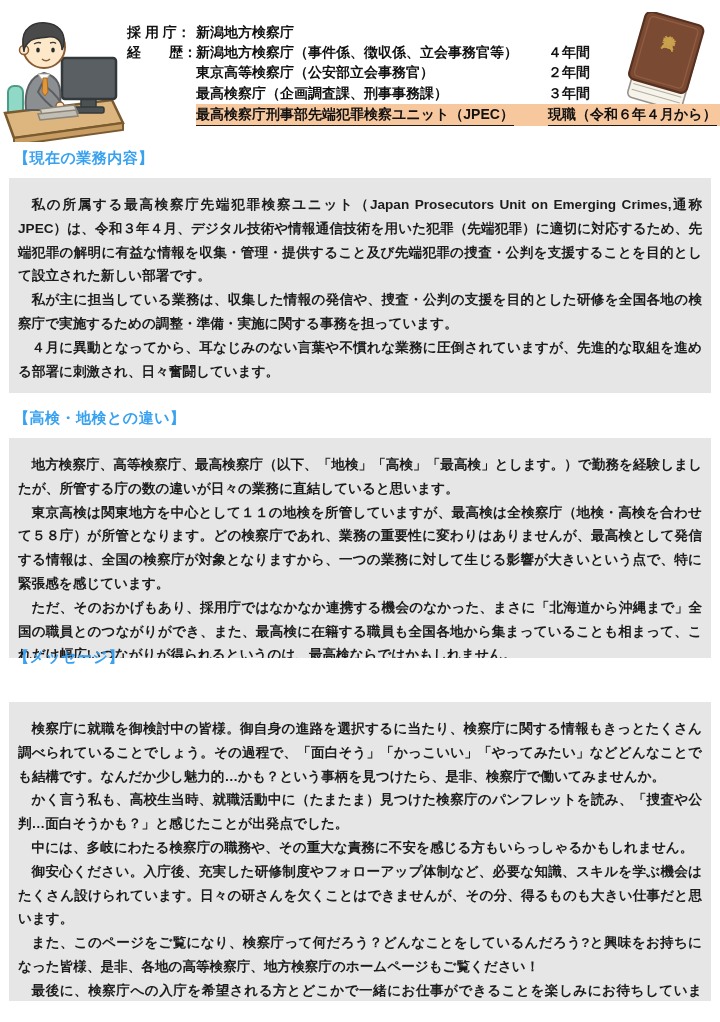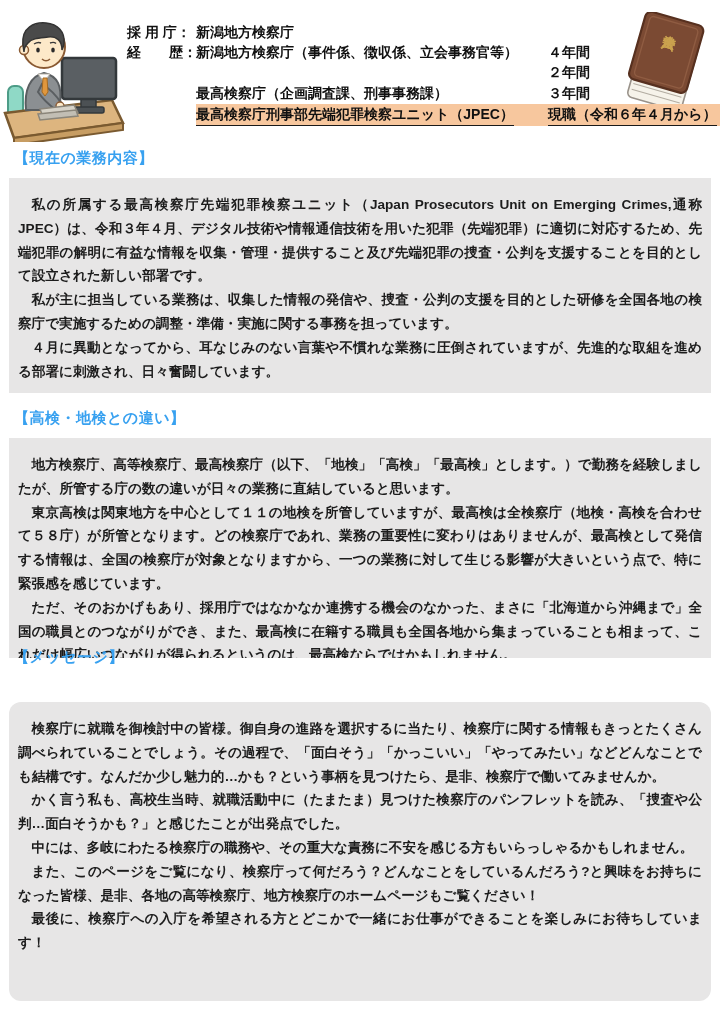--- a/index.html
+++ b/index.html
@@ -130,6 +130,7 @@
     </div>
 
     <div class="career-row" style="top:64px">
+      <span class="career-value">東京高等検察庁（公安部立会事務官）</span>
       <span class="career-duration">２年間</span>
     </div>
 

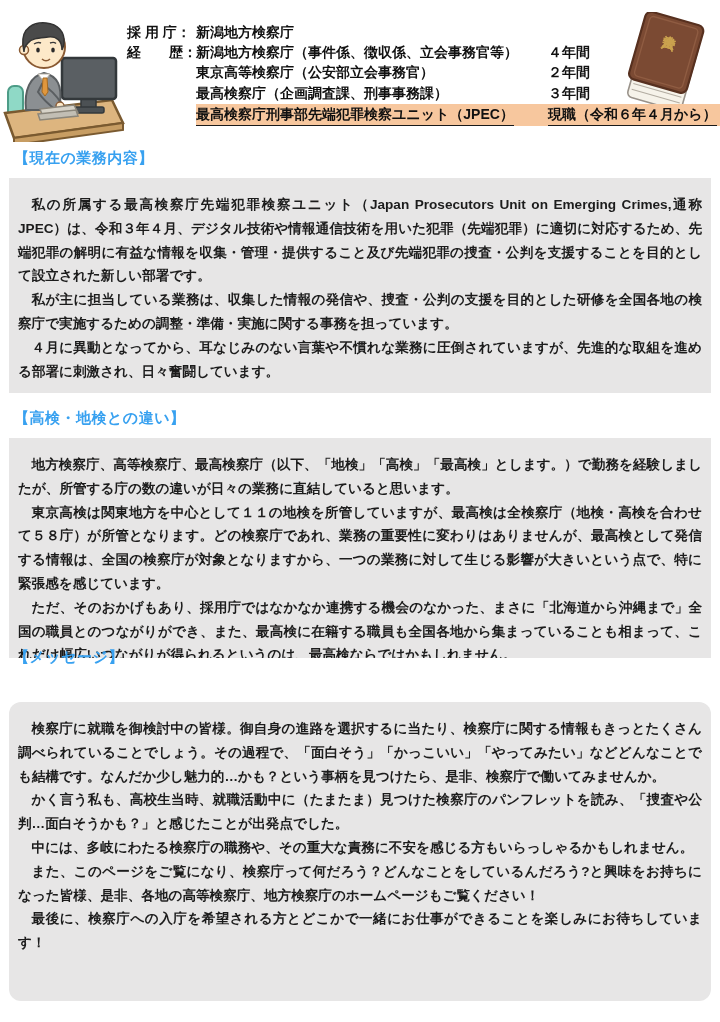--- a/index.html
+++ b/index.html
@@ -56,7 +56,7 @@
   }
   #title-1{top:149px;}  #box-1{top:178px;height:215px;}
   #title-2{top:409px;}  #box-2{top:438px;height:220px;}
-  #title-3{top:648px;}  #box-3{top:702px;height:299px;border-radius:12px;}
+  #title-3{top:648px;}  #box-3{top:702px;height:299px;}
 </style>
 </head>
 <body>

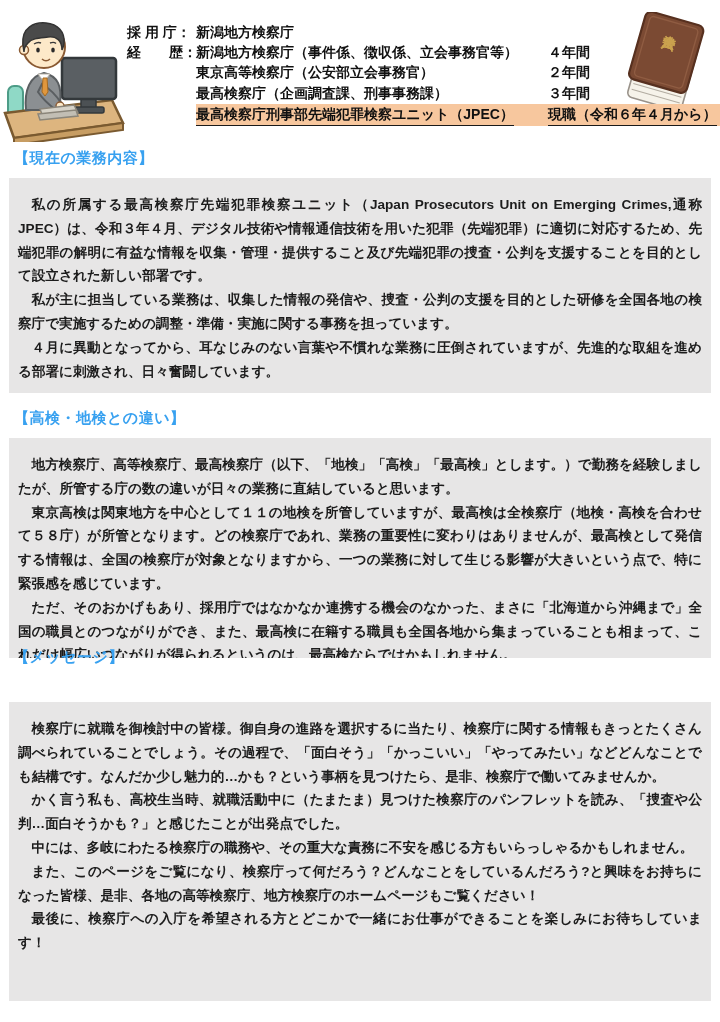--- a/index.html
+++ b/index.html
@@ -165,6 +165,7 @@
     <p>検察庁に就職を御検討中の皆様。御自身の進路を選択するに当たり、検察庁に関する情報もきっとたくさん調べられていることでしょう。その過程で、「面白そう」「かっこいい」「やってみたい」などどんなことでも結構です。なんだか少し魅力的…かも？という事柄を見つけたら、是非、検察庁で働いてみませんか。</p>
     <p>かく言う私も、高校生当時、就職活動中に（たまたま）見つけた検察庁のパンフレットを読み、「捜査や公判…面白そうかも？」と感じたことが出発点でした。</p>
     <p>中には、多岐にわたる検察庁の職務や、その重大な責務に不安を感じる方もいらっしゃるかもしれません。</p>
+    <p>御安心ください。入庁後、充実した研修制度やフォローアップ体制など、必要な知識、スキルを学ぶ機会はたくさん設けられています。日々の研さんを欠くことはできませんが、その分、得るものも大きい仕事だと思います。</p>
     <p>また、このページをご覧になり、検察庁って何だろう？どんなことをしているんだろう?と興味をお持ちになった皆様、是非、各地の高等検察庁、地方検察庁のホームページもご覧ください！</p>
     <p>最後に、検察庁への入庁を希望される方とどこかで一緒にお仕事ができることを楽しみにお待ちしています！</p>
   </div>

